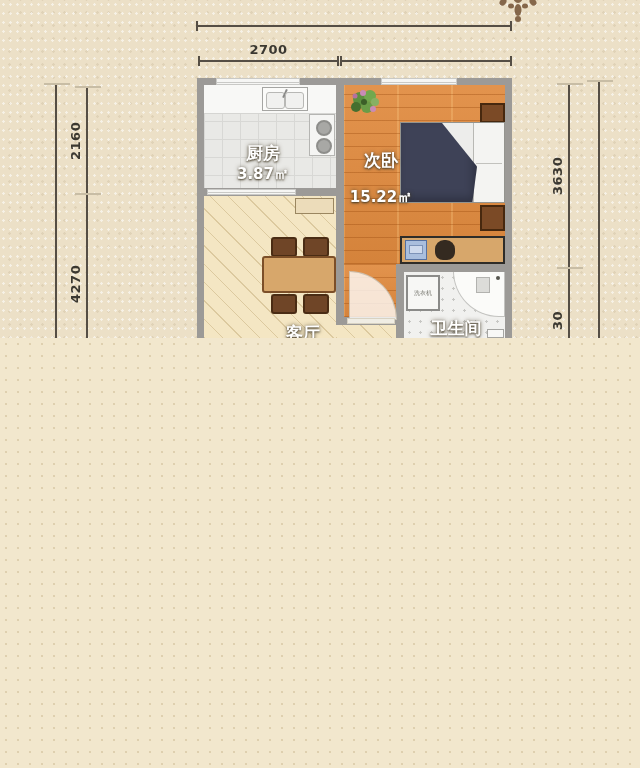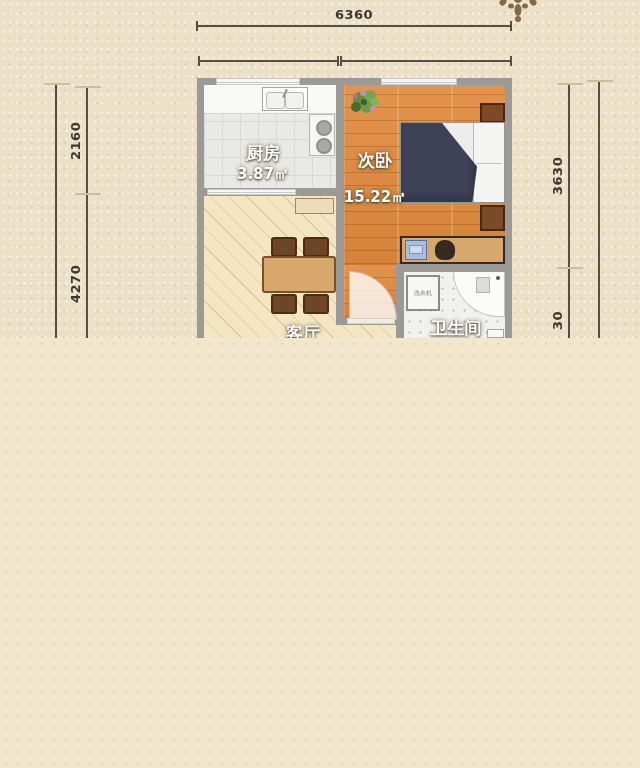--- a/index.html
+++ b/index.html
@@ -106,7 +106,6 @@
     </svg>
 
     <div class="dh" style="left:197px;top:25px;width:314px;"></div>
-    <div class="dl" style="left:197px;top:7px;width:314px;">6360</div>
 
     <div class="dh" style="left:199px;top:60px;width:139px;"></div>
 

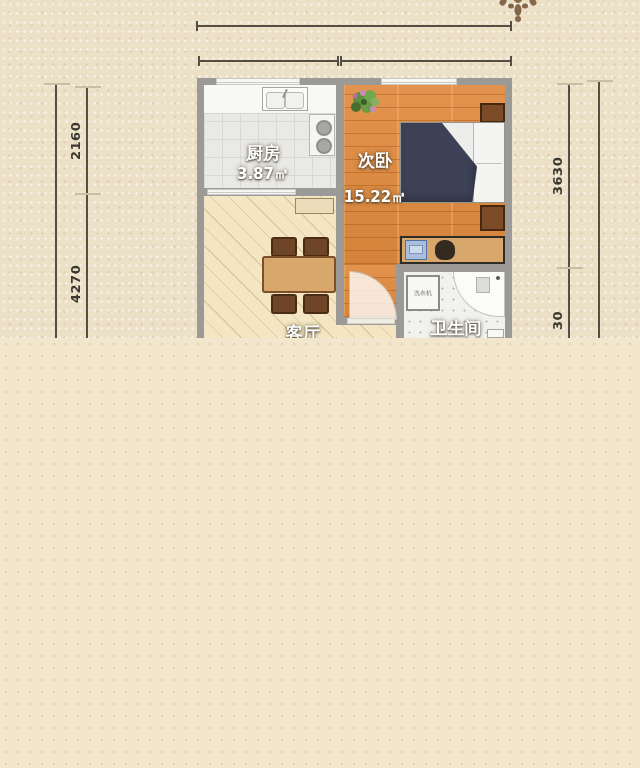--- a/index.html
+++ b/index.html
@@ -108,6 +108,7 @@
     <div class="dh" style="left:197px;top:25px;width:314px;"></div>
 
     <div class="dh" style="left:199px;top:60px;width:139px;"></div>
+    <div class="dl" style="left:199px;top:42px;width:139px;">2700</div>
 
     <div class="dh" style="left:341px;top:60px;width:170px;"></div>
 

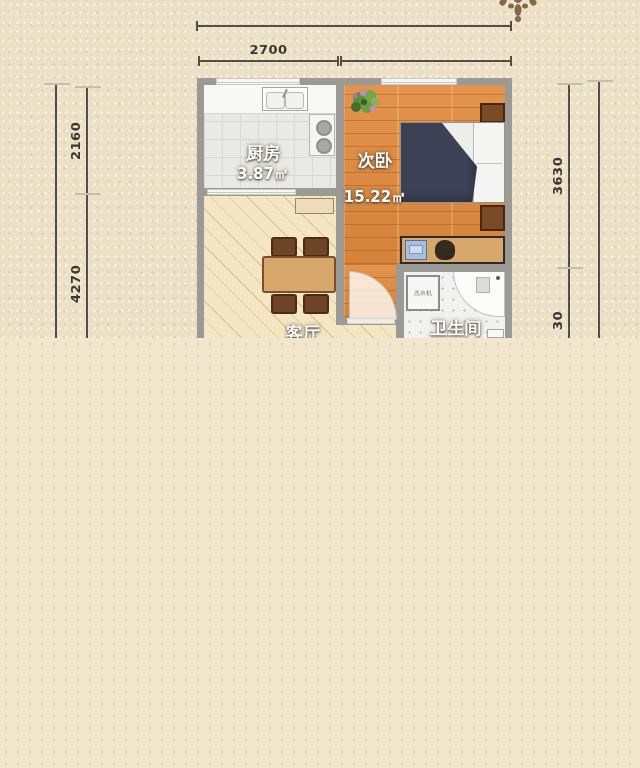--- a/index.html
+++ b/index.html
@@ -201,7 +201,7 @@
         <span class="room-name">厨房</span>
         <span class="room-area">3.87㎡</span>
       </div>
-      <div class="room-label" style="left:145px;top:74px;width:66px;height:52px;gap:16px;">
+      <div class="room-label" style="left:151px;top:74px;width:66px;height:52px;gap:16px;">
         <span class="room-name">次卧</span>
         <span class="room-area">15.22㎡</span>
       </div>

